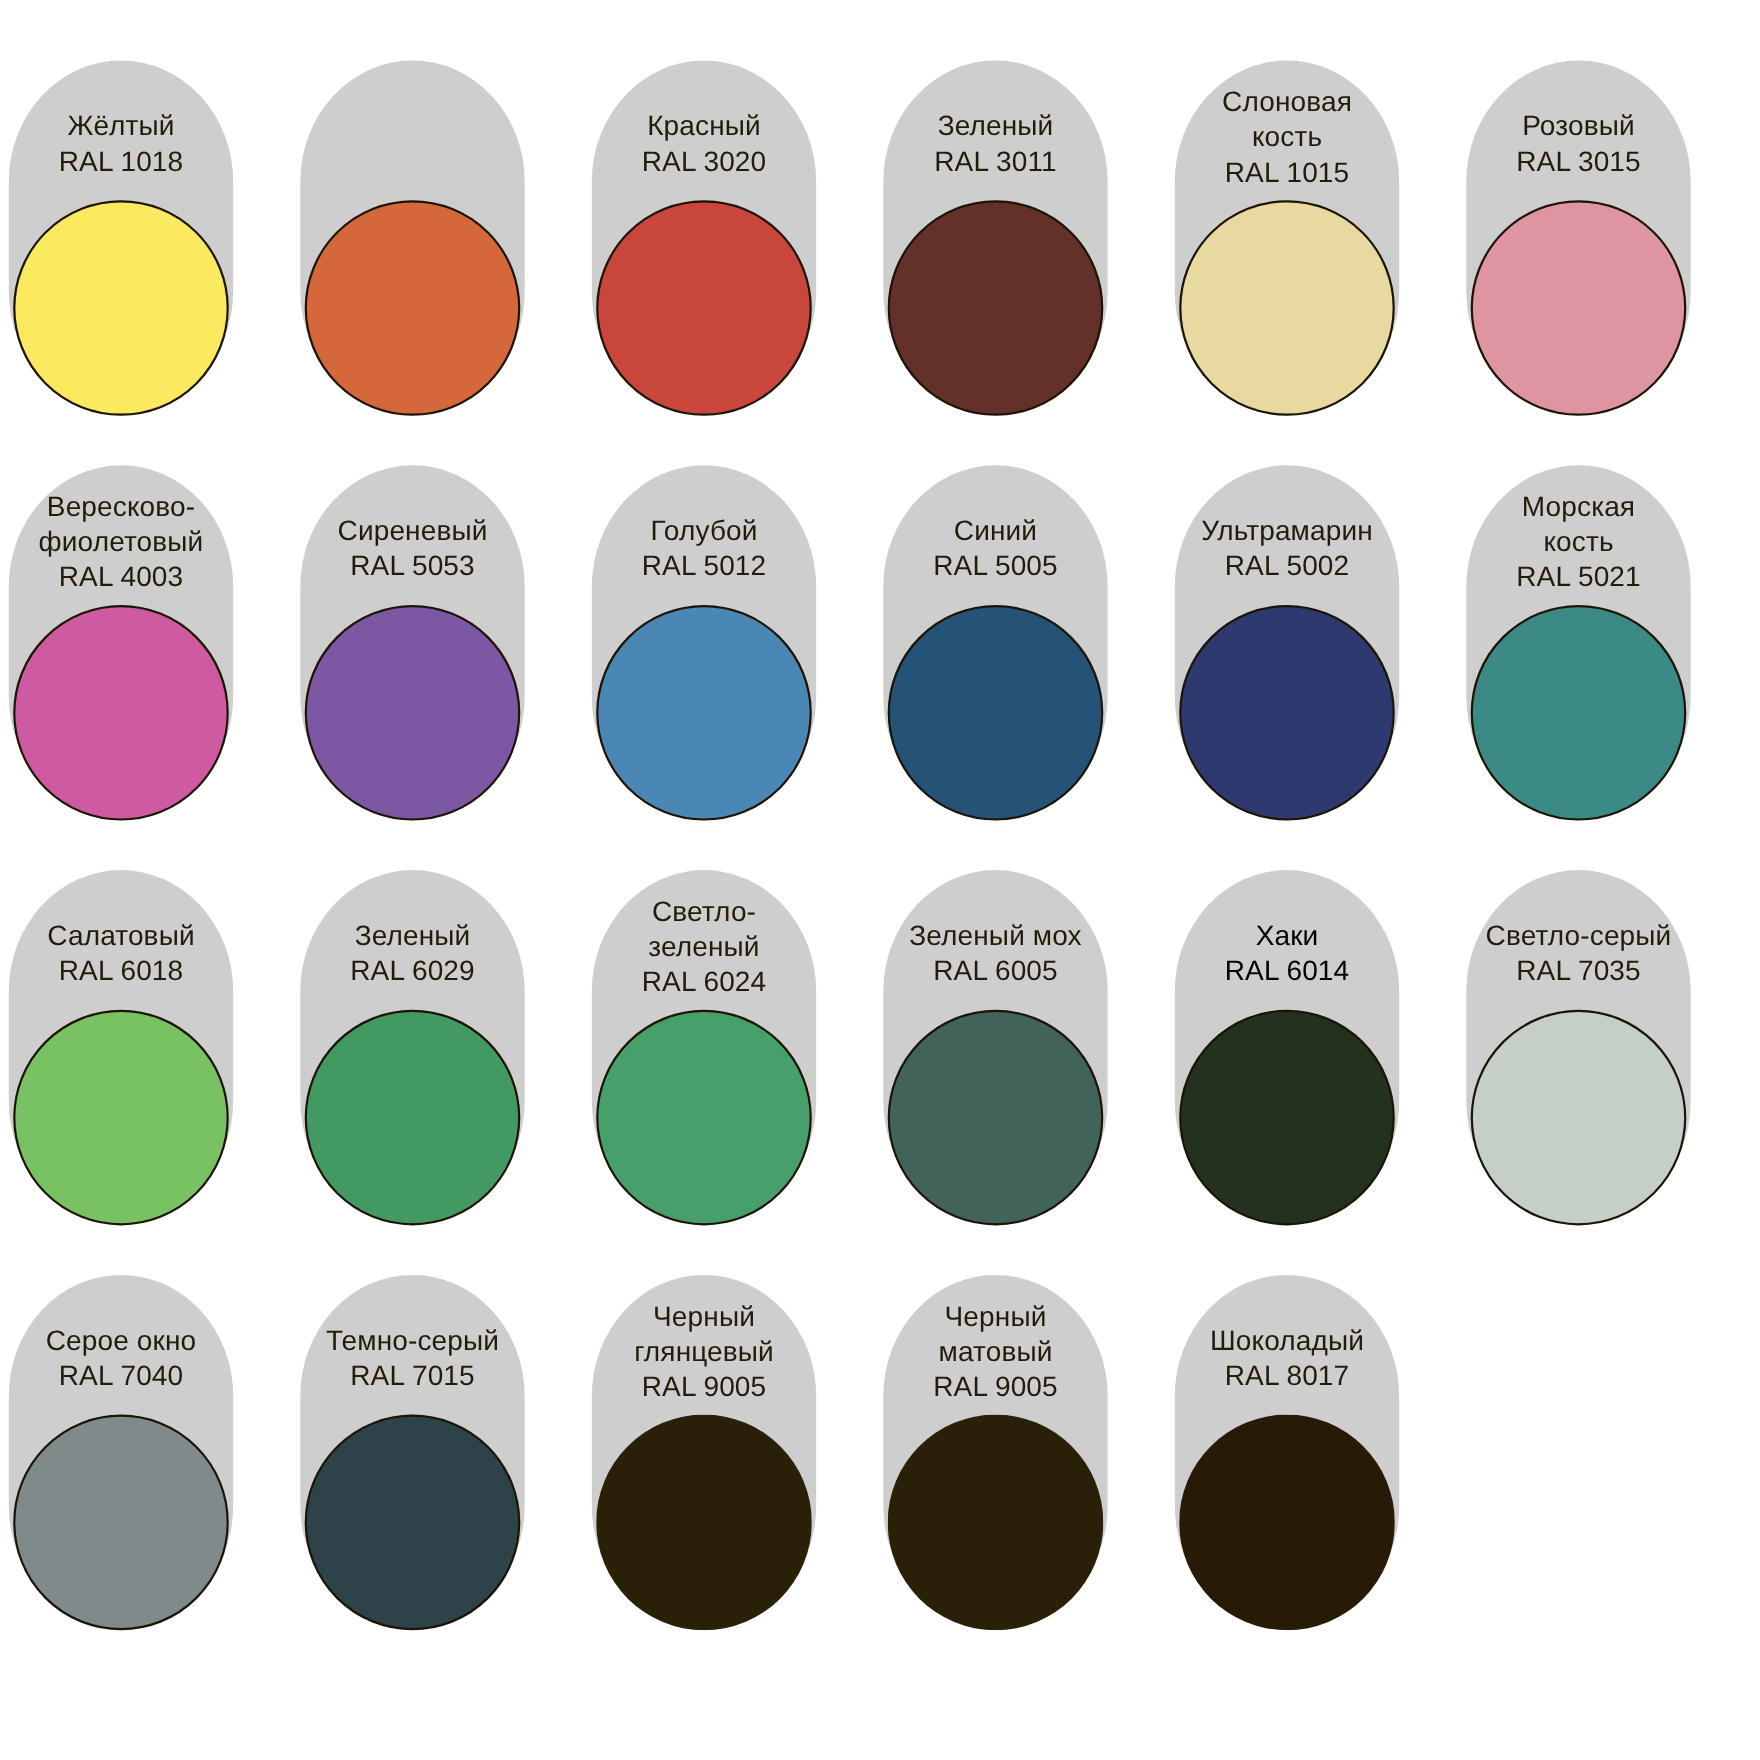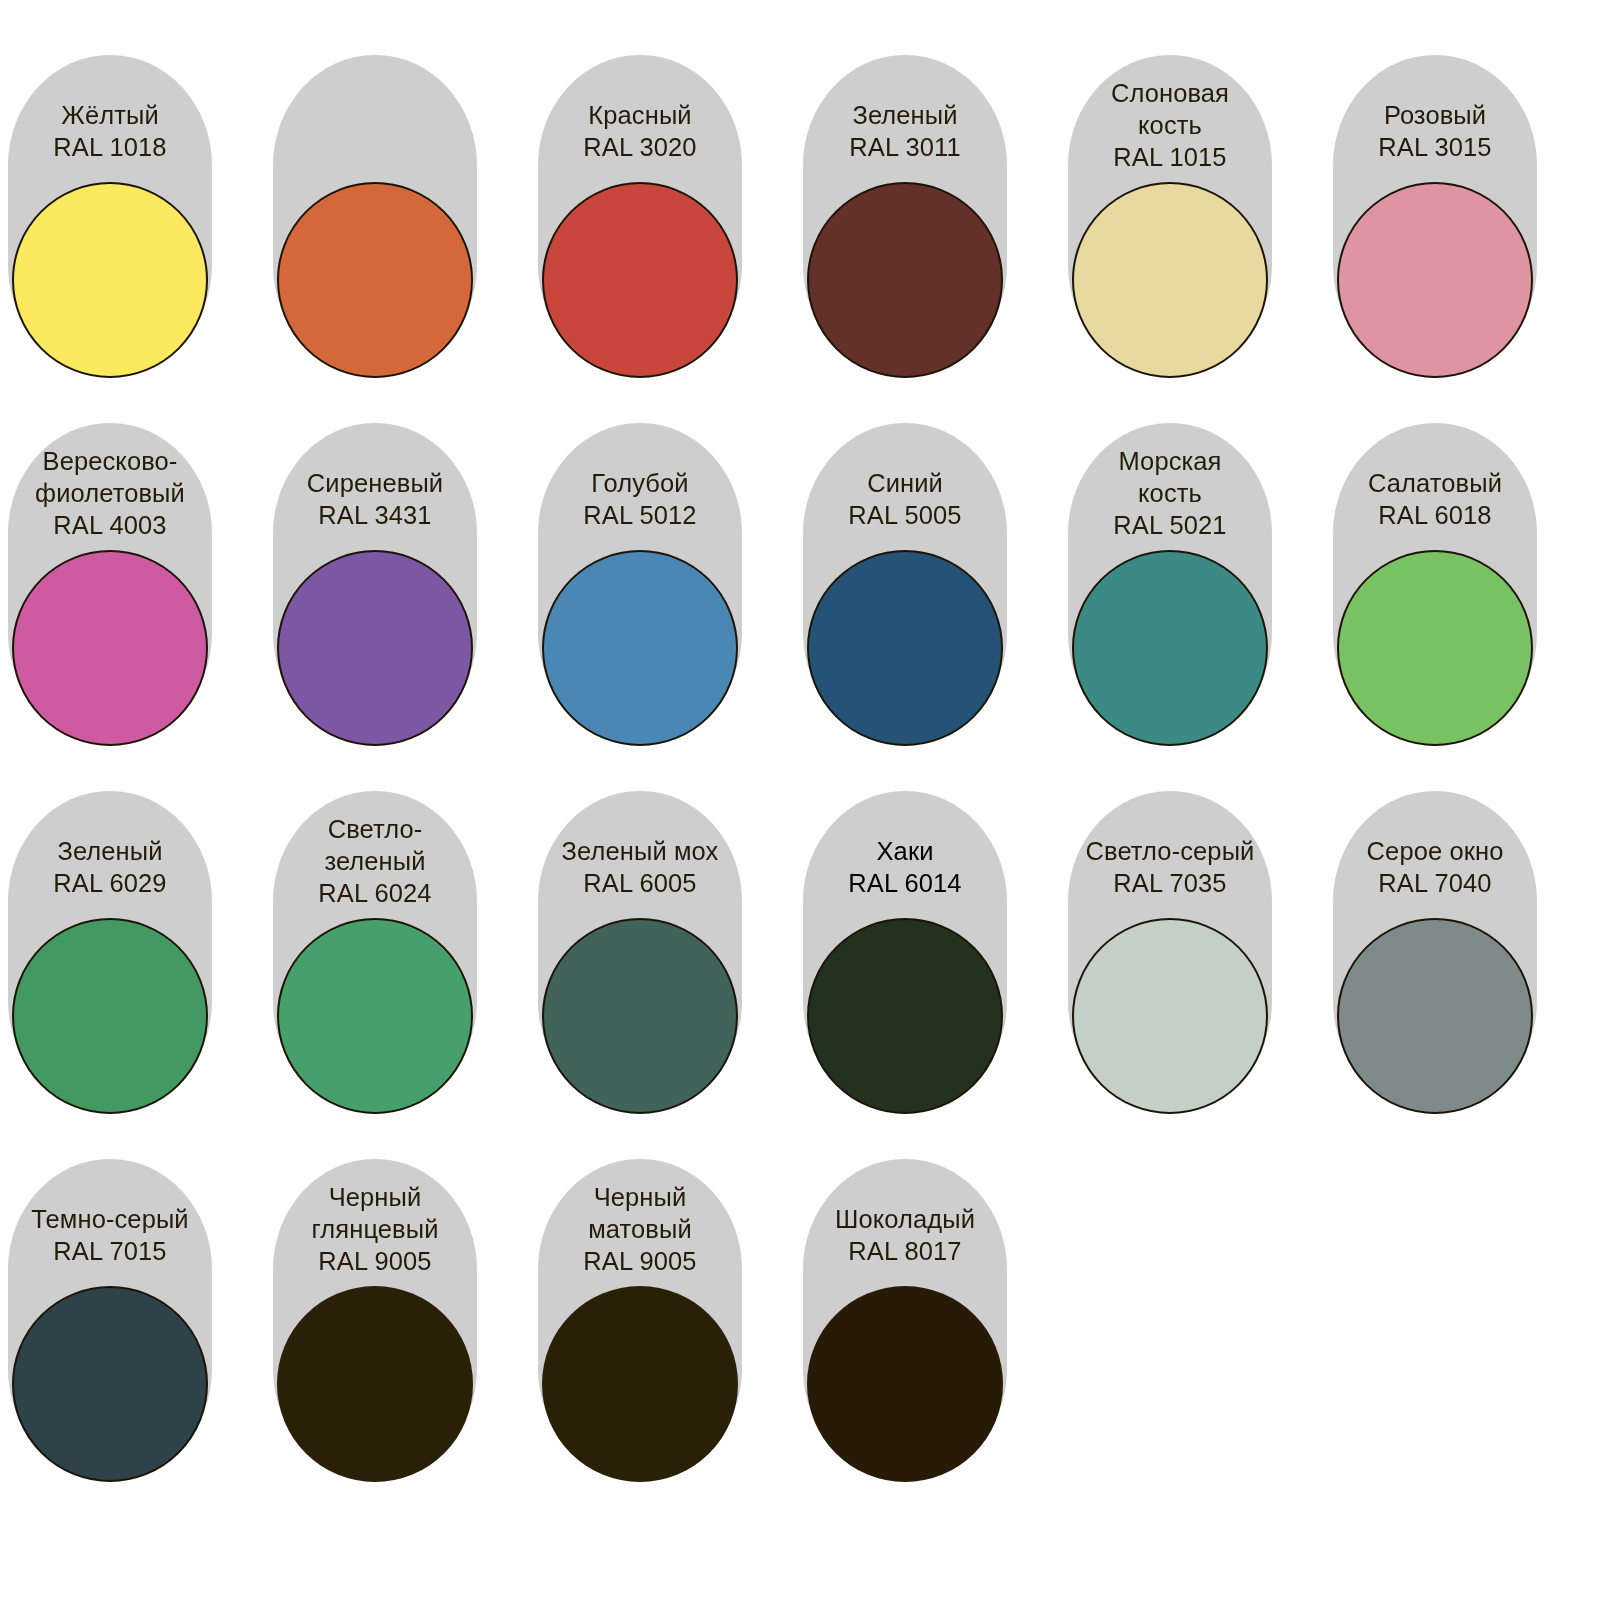--- a/index.html
+++ b/index.html
@@ -121,6 +121,10 @@
       <div class="swatch-label" style="color: rgb(36, 27, 9);"><div>Синий</div><div>RAL 5005</div></div>
       <div class="swatch-disc" style="background: rgb(36, 83, 119); border-color: rgb(28, 20, 5);"></div>
     </div>
+    <div class="swatch-card" style="background: rgb(206, 206, 206);">
+      <div class="swatch-label" style="color: rgb(36, 27, 9);"><div>Ультрамарин</div><div>RAL 5002</div></div>
+      <div class="swatch-disc" style="background: rgb(46, 57, 112); border-color: rgb(28, 20, 5);"></div>
+    </div>
     <div class="swatch-card lines-3" style="background: rgb(206, 206, 206);">
       <div class="swatch-label" style="color: rgb(36, 27, 9);"><div>Морская
 кость</div><div>RAL 5021</div></div>

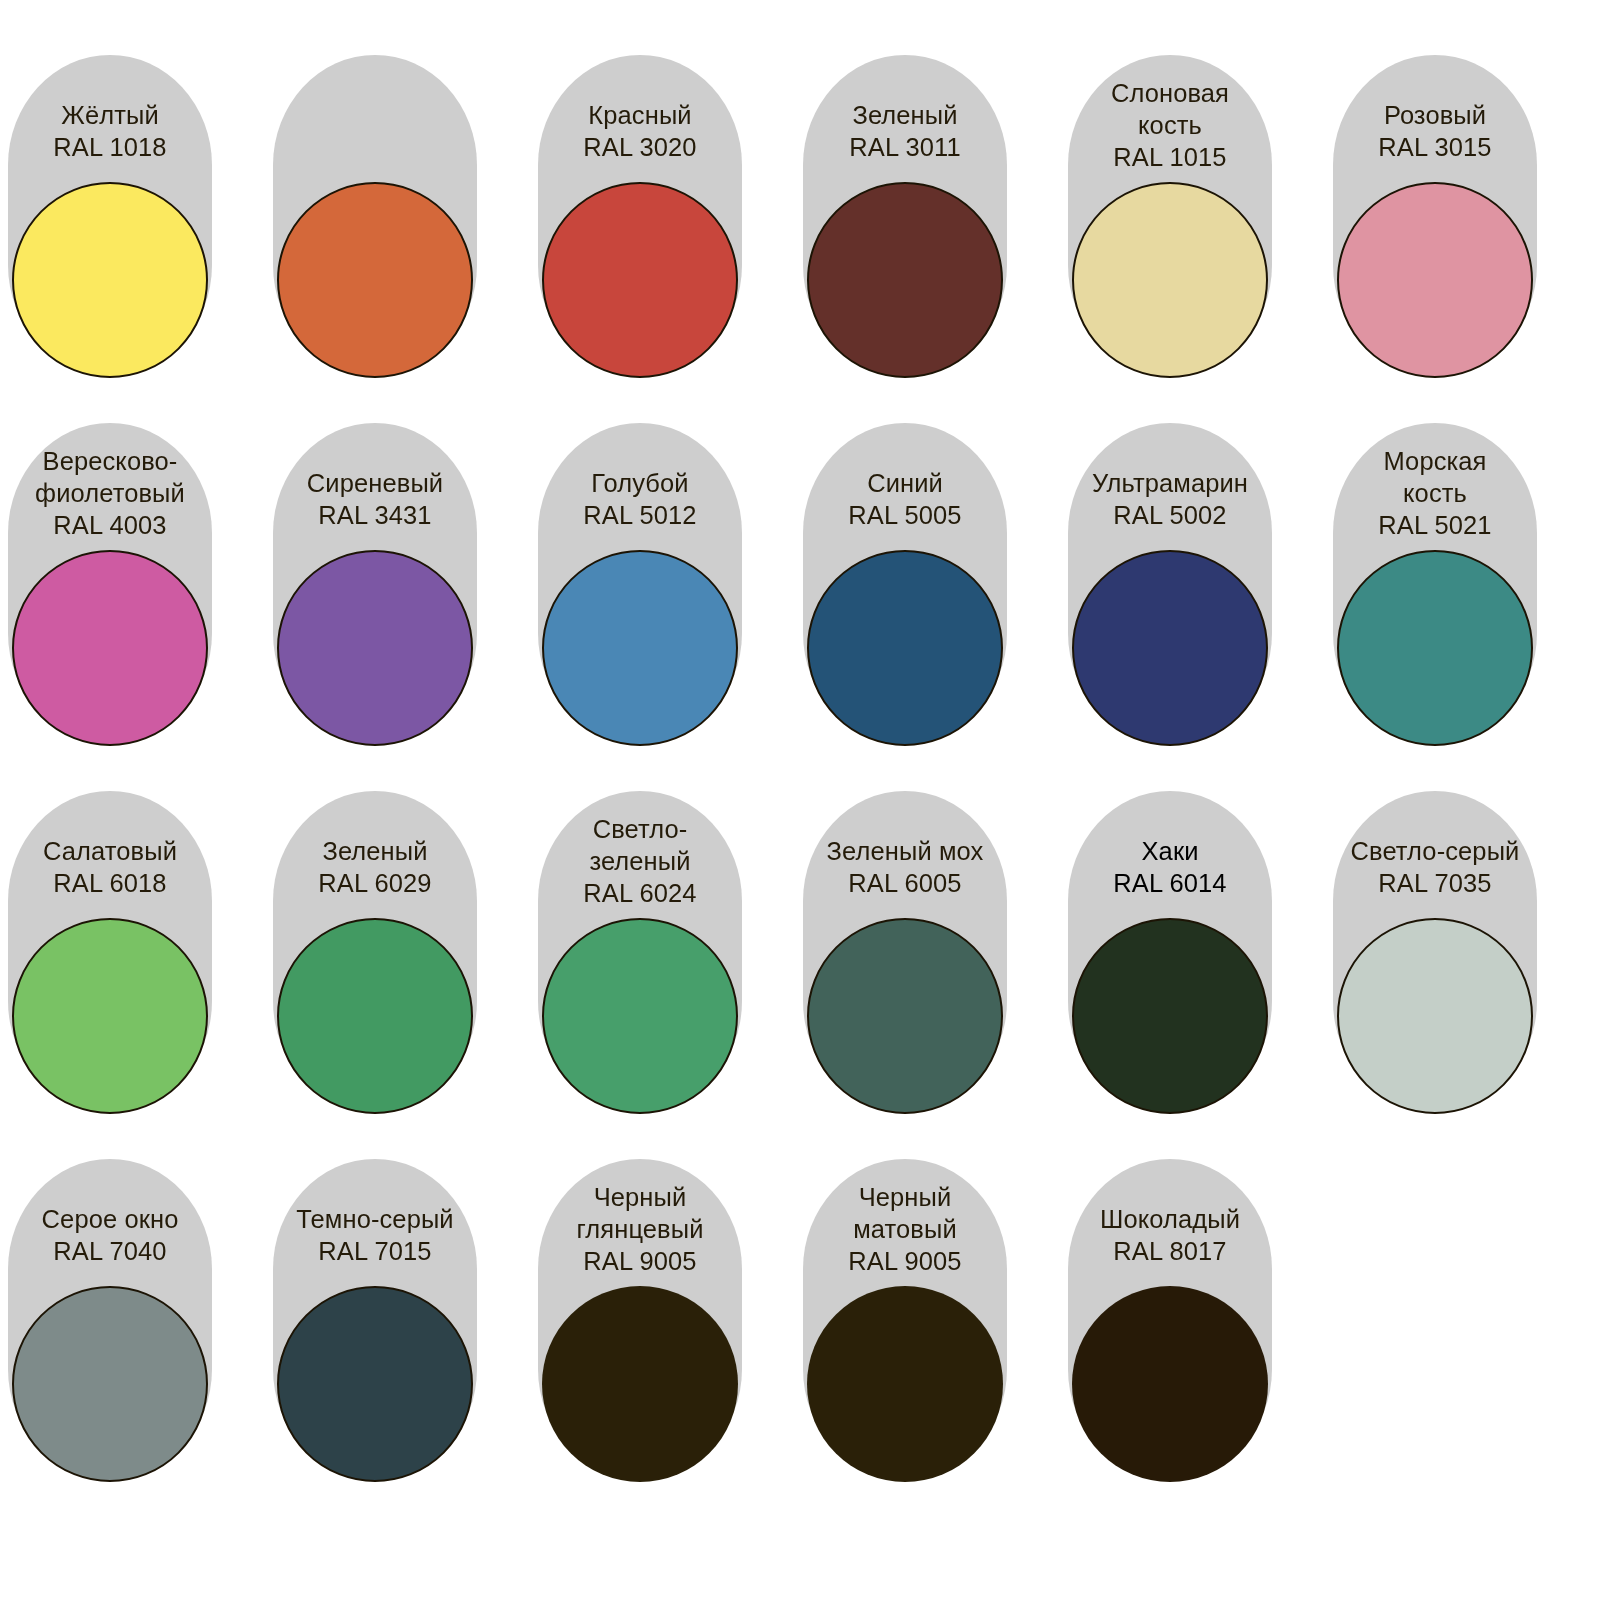--- a/index.html
+++ b/index.html
@@ -110,7 +110,7 @@
       <div class="swatch-disc" style="background: rgb(206, 91, 162); border-color: rgb(28, 20, 5);"></div>
     </div>
     <div class="swatch-card" style="background: rgb(206, 206, 206);">
-      <div class="swatch-label" style="color: rgb(36, 27, 9);"><div>Сиреневый</div><div>RAL 3431</div></div>
+      <div class="swatch-label" style="color: rgb(36, 27, 9);"><div>Сиреневый</div><div>RAL 5053</div></div>
       <div class="swatch-disc" style="background: rgb(124, 87, 164); border-color: rgb(28, 20, 5);"></div>
     </div>
     <div class="swatch-card" style="background: rgb(206, 206, 206);">

